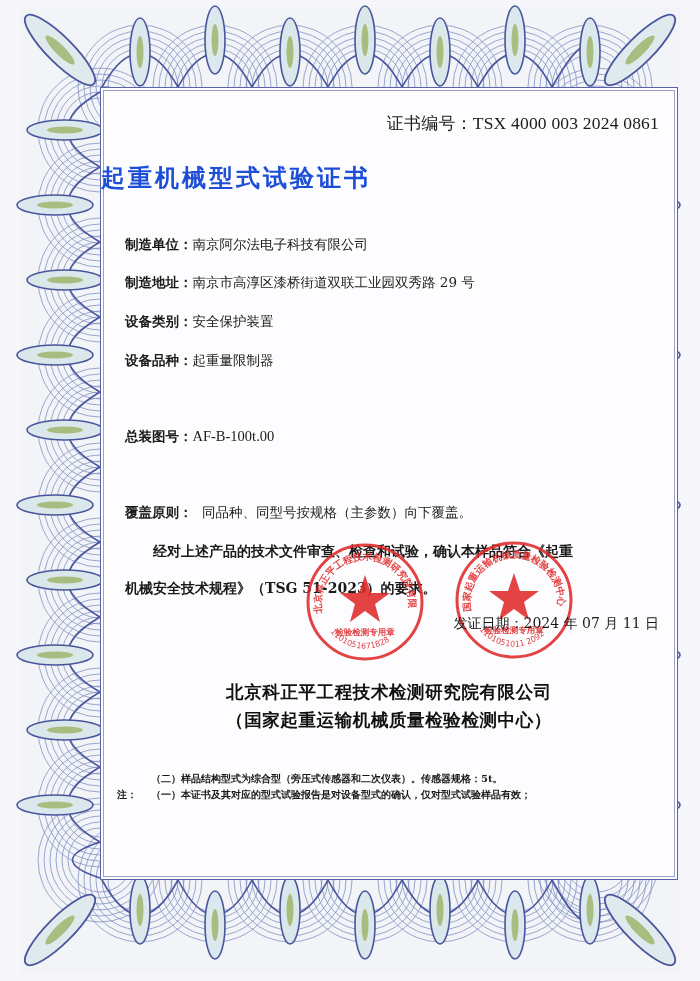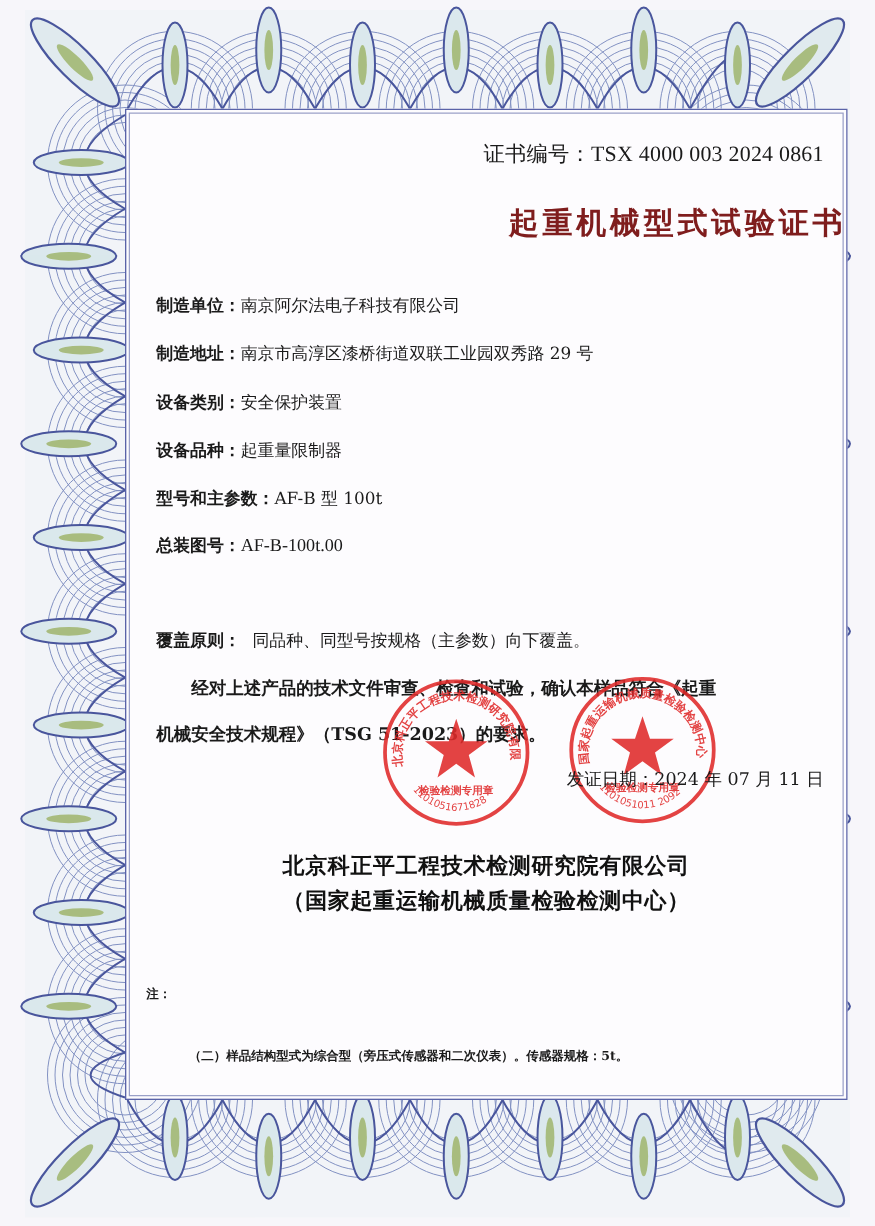--- a/index.html
+++ b/index.html
@@ -24,9 +24,9 @@
   }
   .cert-no .lbl { font-family: "DejaVu Serif", serif; font-size: 17px; }
   .title {
-    position: absolute; left: 0; right: 0; top: 74px; text-align: right;
+    position: absolute; left: 0; right: 0; top: 74px; text-align: left;
     font-family: "DejaVu Sans", sans-serif; font-weight: bold;
-    font-size: 24px; letter-spacing: 3px; color: #7f1d1d;
+    font-size: 24px; letter-spacing: 3px; color: #1d4ed8;
   }
   .field {
     position: absolute; left: 24px; font-size: 13.5px; font-weight: bold;

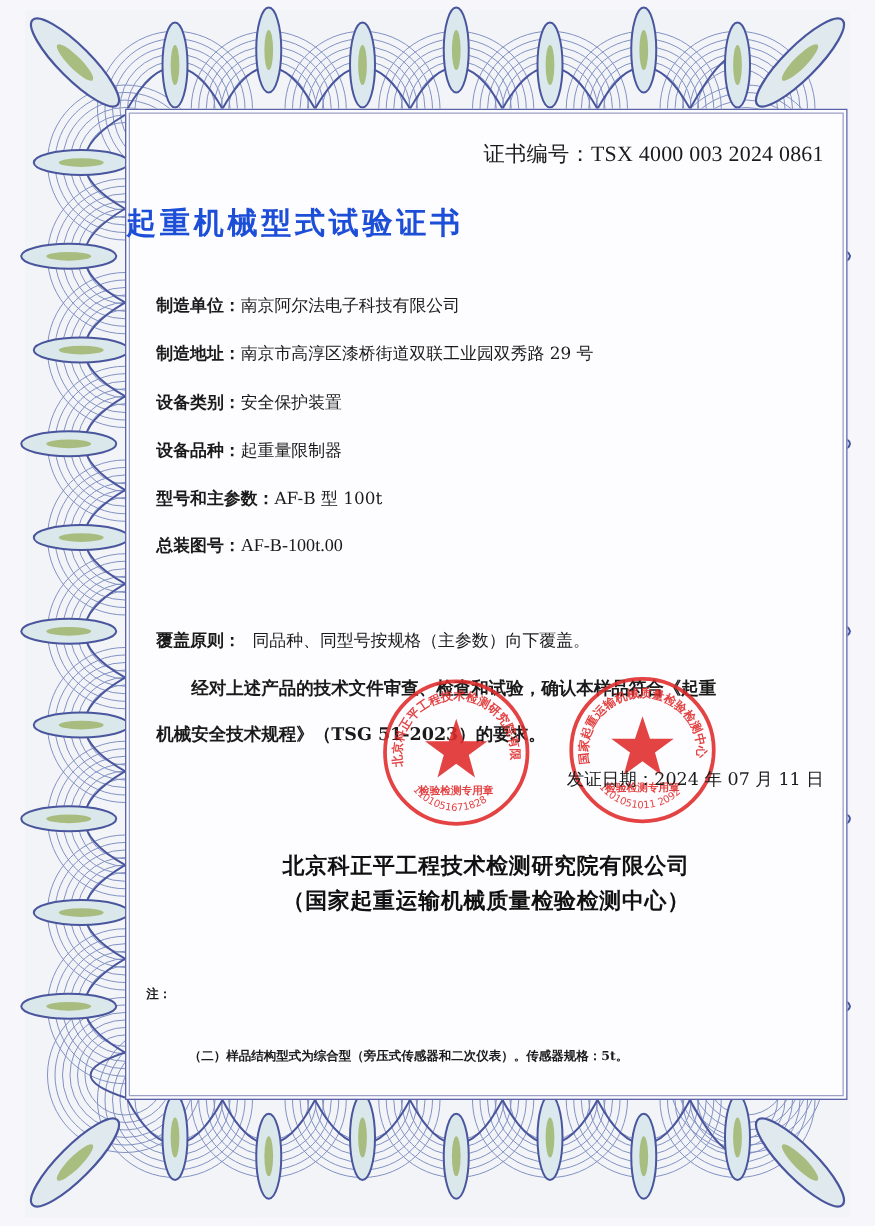--- a/index.html
+++ b/index.html
@@ -199,9 +199,6 @@
   <div class="field" style="top:264px">
     <span>设备品种：</span><span class="v">起重量限制器</span>
   </div>
-  <div class="field" style="top:302px">
-    <span>型号和主参数：</span><span class="v">AF-B 型 100t</span>
-  </div>
   <div class="field" style="top:340px">
     <span>总装图号：</span><span class="v latin">AF-B-100t.00</span>
   </div>

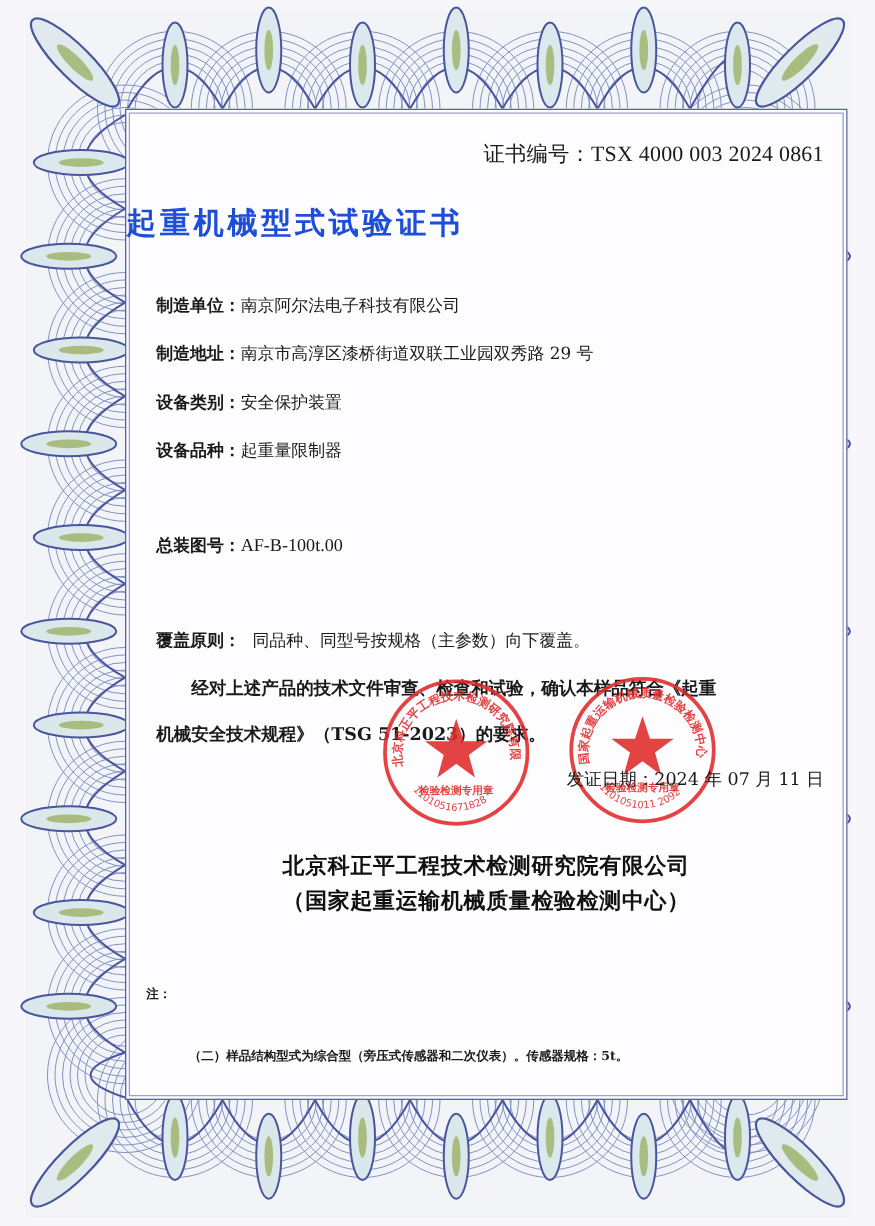--- a/index.html
+++ b/index.html
@@ -236,7 +236,7 @@
   <div class="org" style="top:620px">（国家起重运输机械质量检验检测中心）</div>
 
   <div class="note-lbl">注：</div>
-  <div class="note" style="top:750px">（二）样品结构型式为综合型（旁压式传感器和二次仪表）。传感器规格：5t。</div>
+  <div class="note" style="top:684px">（二）样品结构型式为综合型（旁压式传感器和二次仪表）。传感器规格：5t。</div>
 </div>
 
 </body></html>

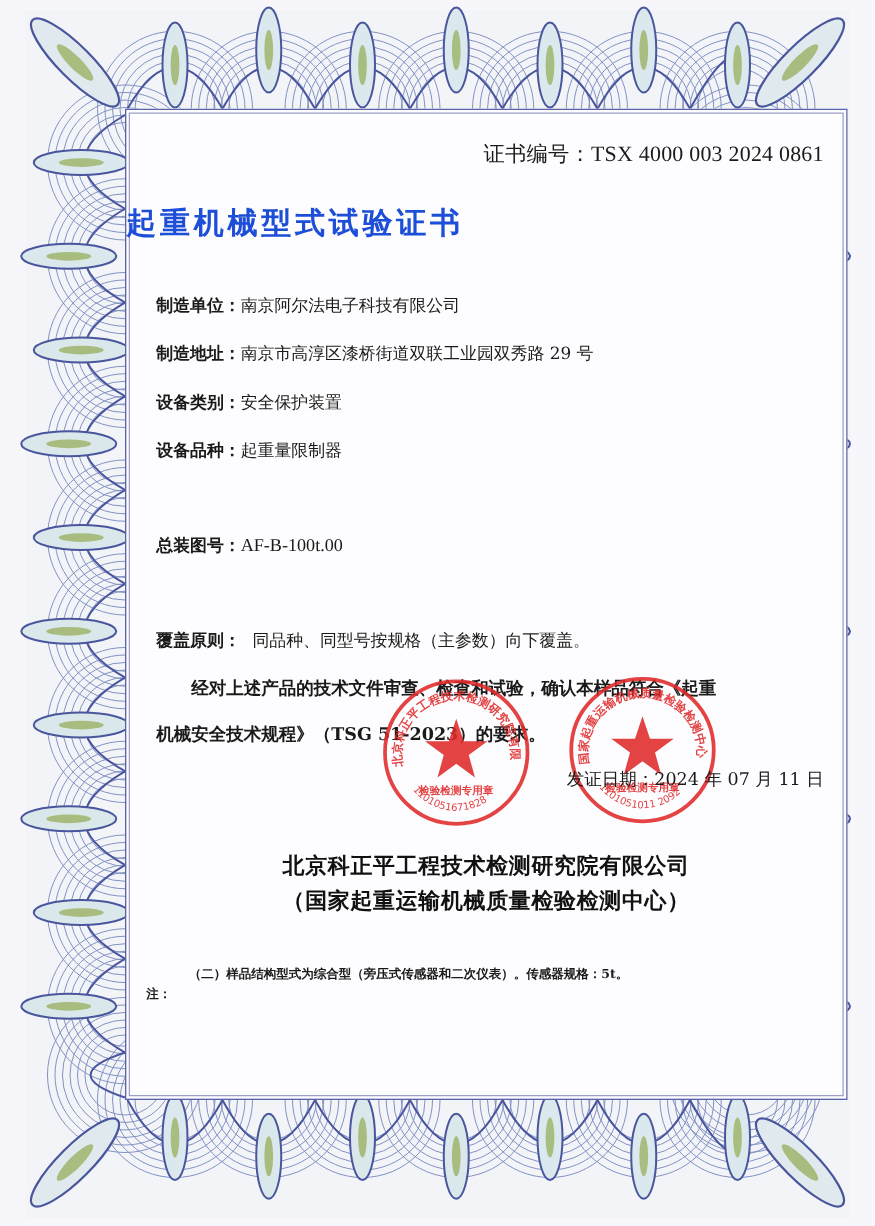--- a/index.html
+++ b/index.html
@@ -236,6 +236,7 @@
   <div class="org" style="top:620px">（国家起重运输机械质量检验检测中心）</div>
 
   <div class="note-lbl">注：</div>
+  <div class="note" style="top:700px">（一）本证书及其对应的型式试验报告是对设备型式的确认，仅对型式试验样品有效；</div>
   <div class="note" style="top:684px">（二）样品结构型式为综合型（旁压式传感器和二次仪表）。传感器规格：5t。</div>
 </div>
 

